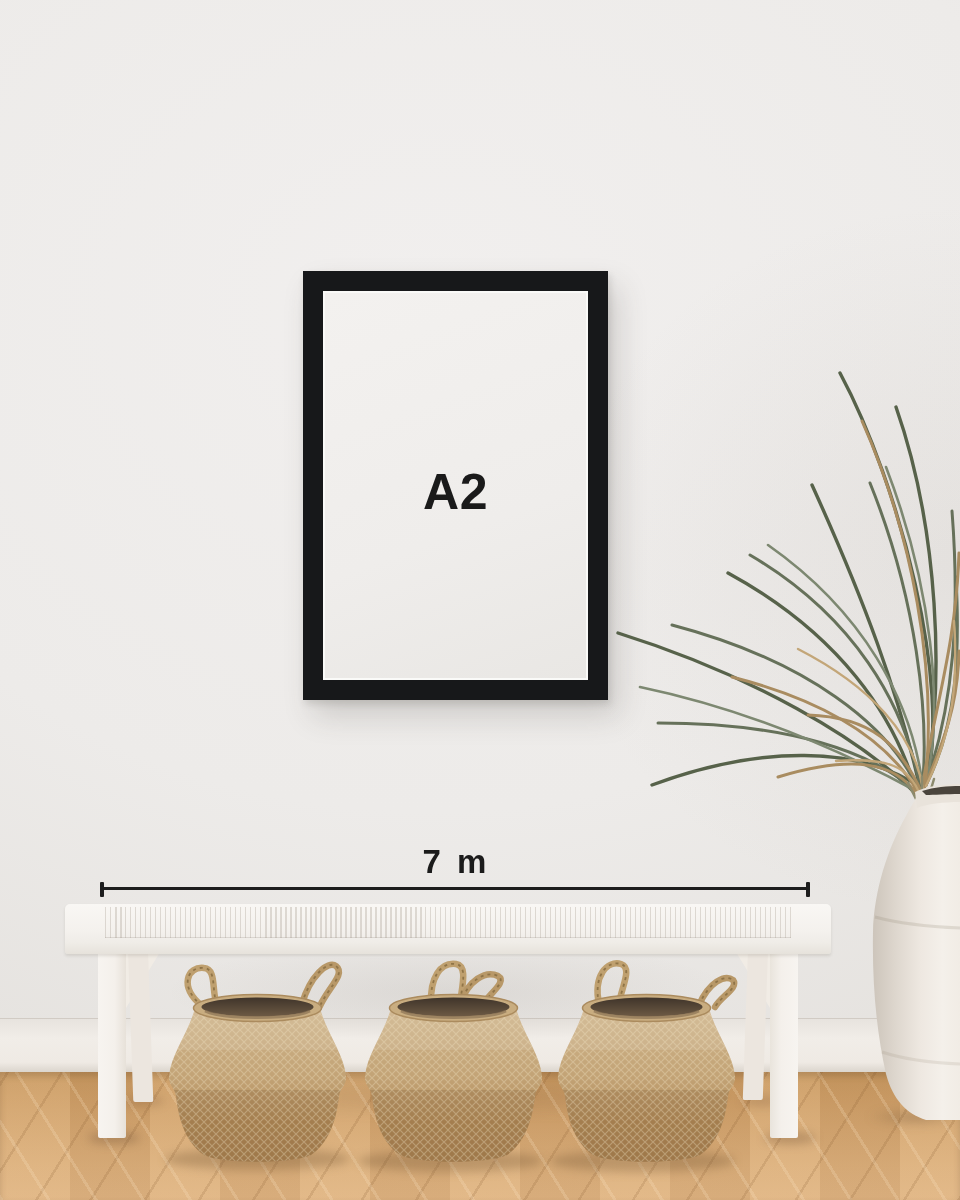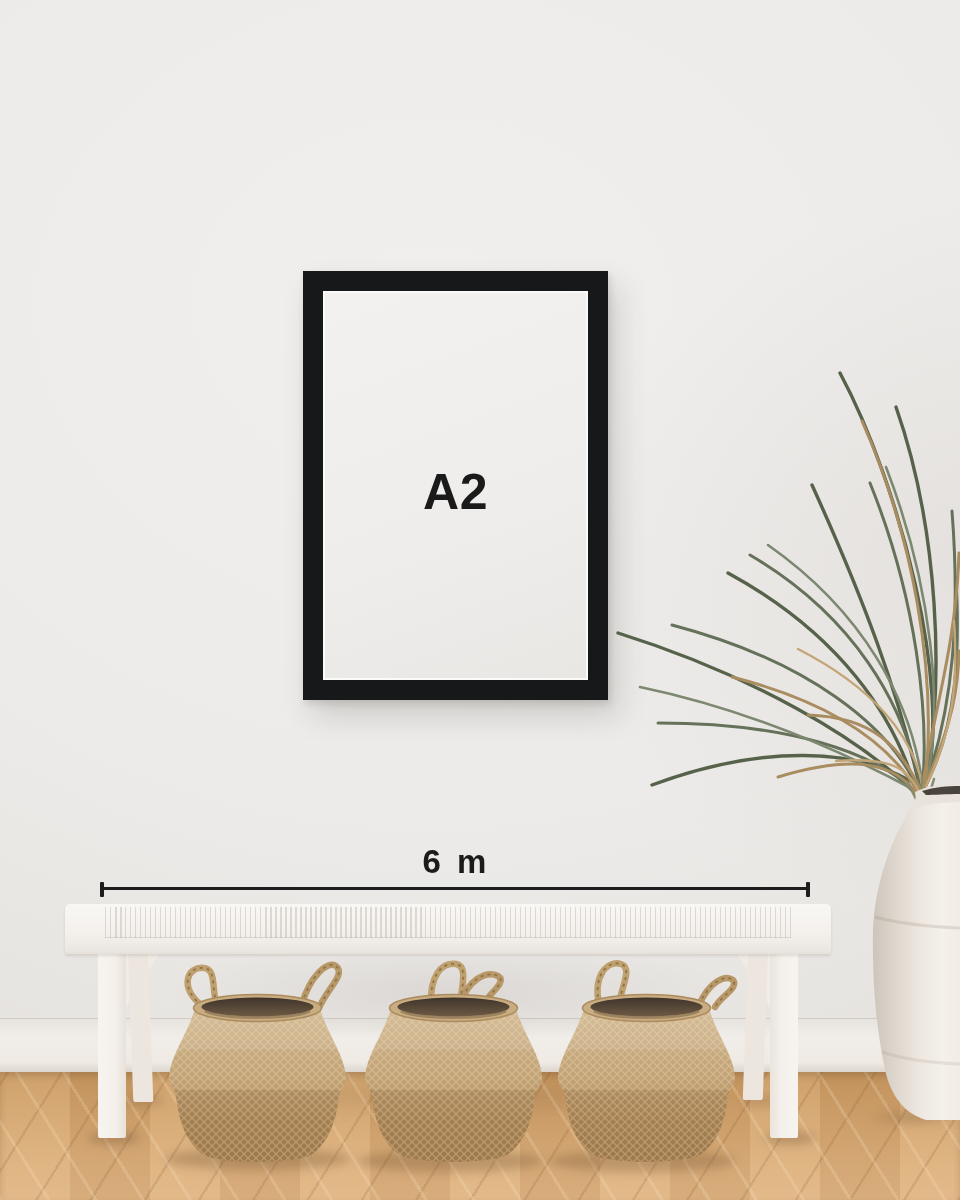--- a/index.html
+++ b/index.html
@@ -104,7 +104,7 @@
     </div>
   </div>
 
-  <div class="ruler-label">6 m</div>
+  <div class="ruler-label">7 m</div>
   <div class="ruler-line"></div>
   <div class="ruler-tick tick-left"></div>
   <div class="ruler-tick tick-right"></div>

